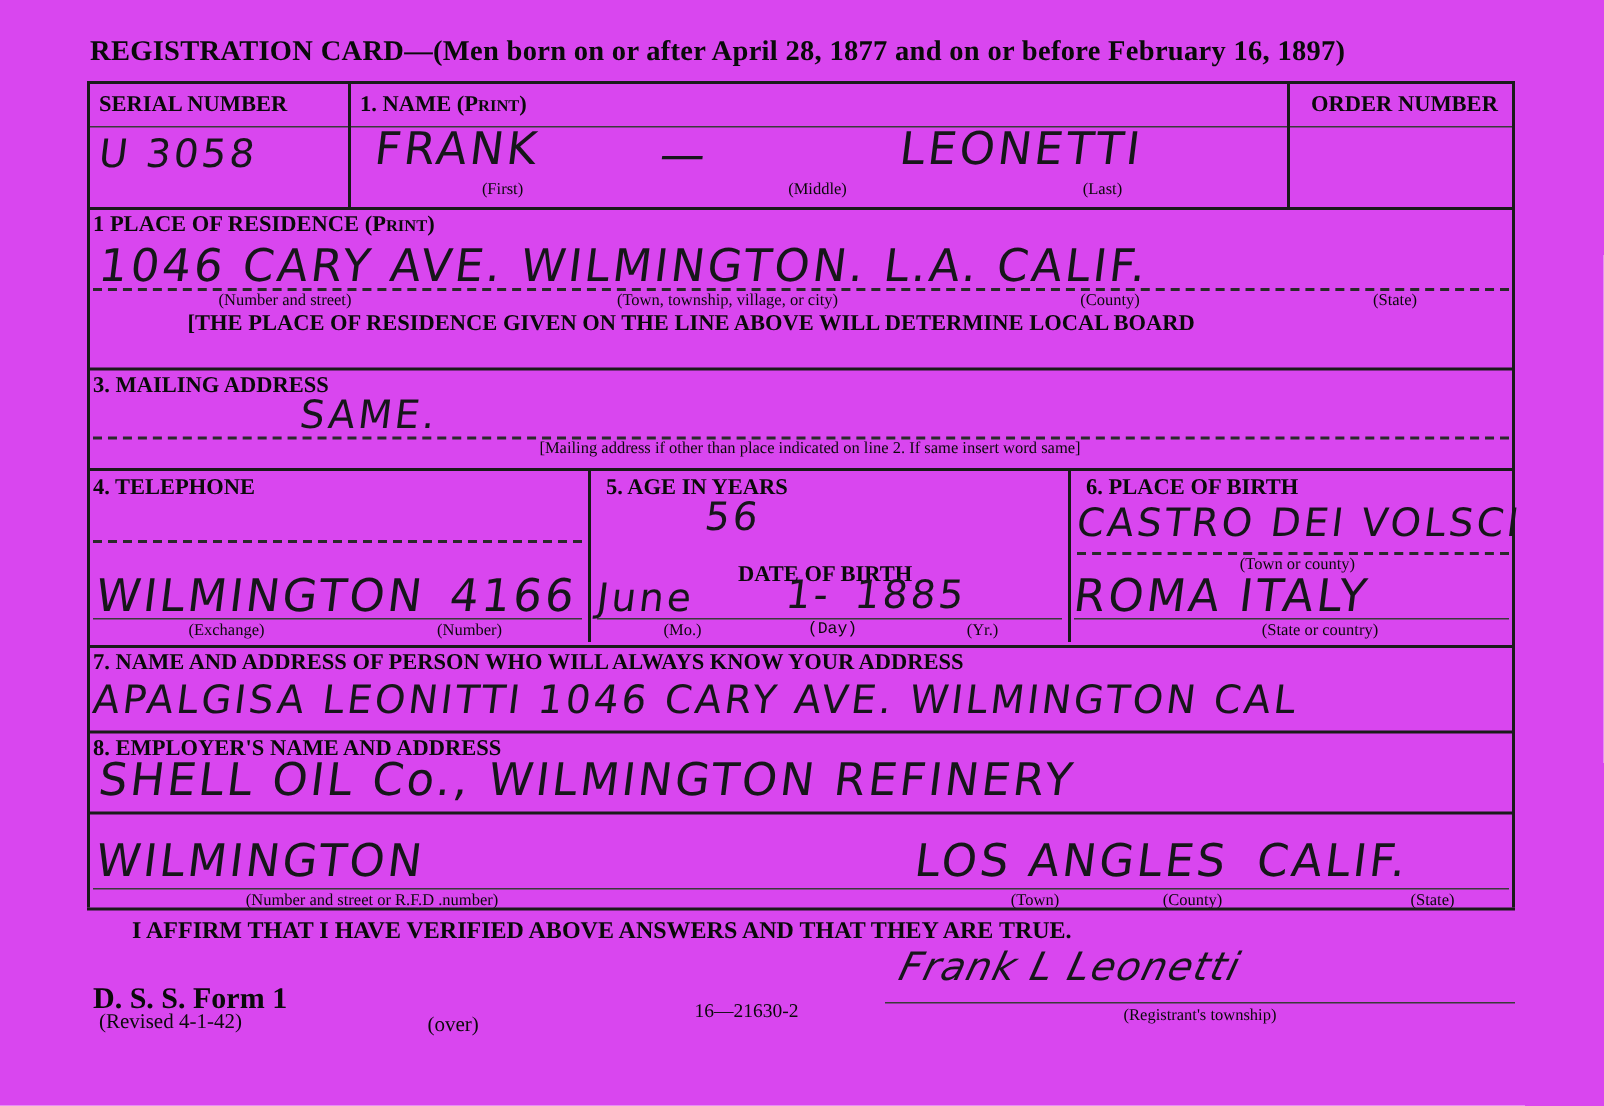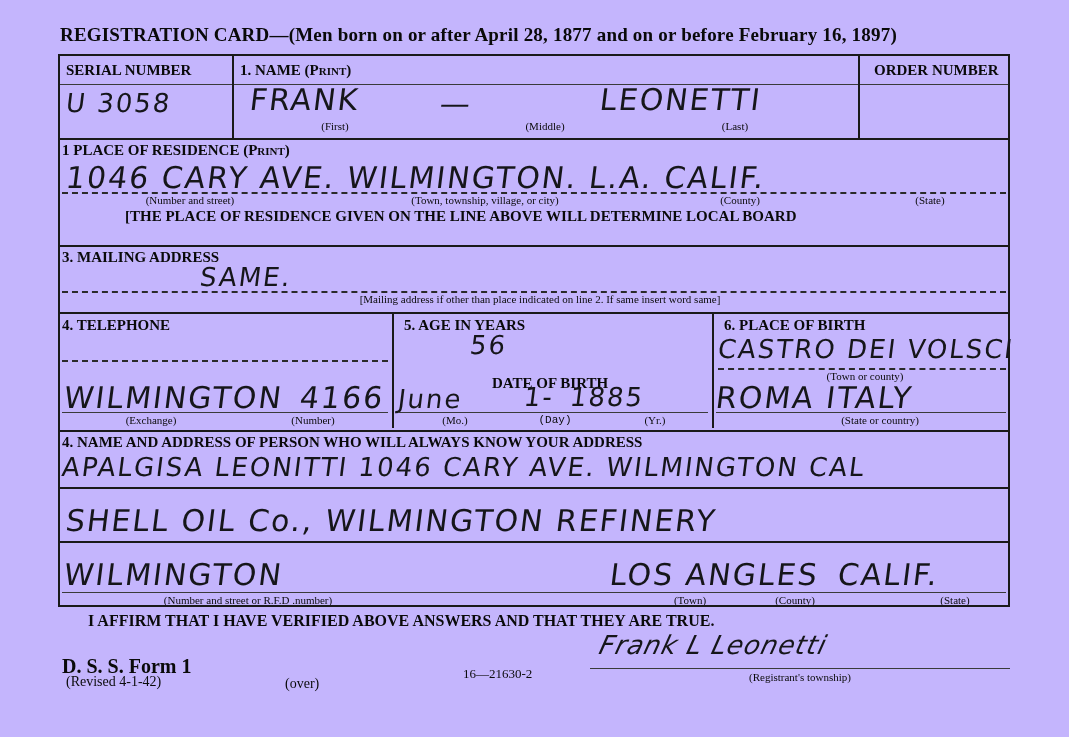--- a/index.html
+++ b/index.html
@@ -18,7 +18,7 @@
     position: relative;
     width: 1069px;
     height: 737px;
-    background: #c4b5fd;
+    background: #d946ef;
   }
   
   .printed {

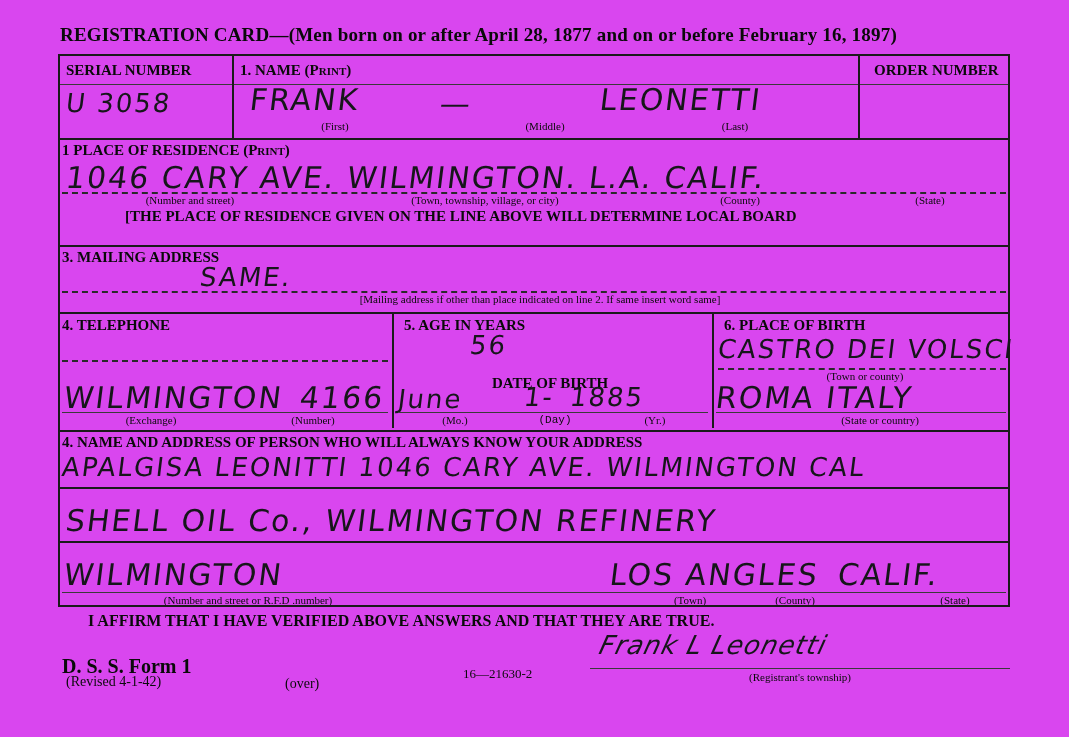--- a/index.html
+++ b/index.html
@@ -170,7 +170,7 @@
 
   <div class="rule" style="left:58px; top:430px; width:952px;"></div>
 
-  <div class="lbl smallcaps" style="left:62px; top:434px; font-size:15px;">4.  NAME AND ADDRESS OF PERSON WHO WILL ALWAYS KNOW YOUR ADDRESS</div>
+  <div class="lbl smallcaps" style="left:62px; top:434px; font-size:15px;">7.  NAME AND ADDRESS OF PERSON WHO WILL ALWAYS KNOW YOUR ADDRESS</div>
   <div class="hand h-mid" style="position:absolute; left:62px; top:452px;">APALGISA LEONITTI 1046 CARY AVE. WILMINGTON CAL</div>
   <div class="rule" style="left:58px; top:487px; width:952px;"></div>
 

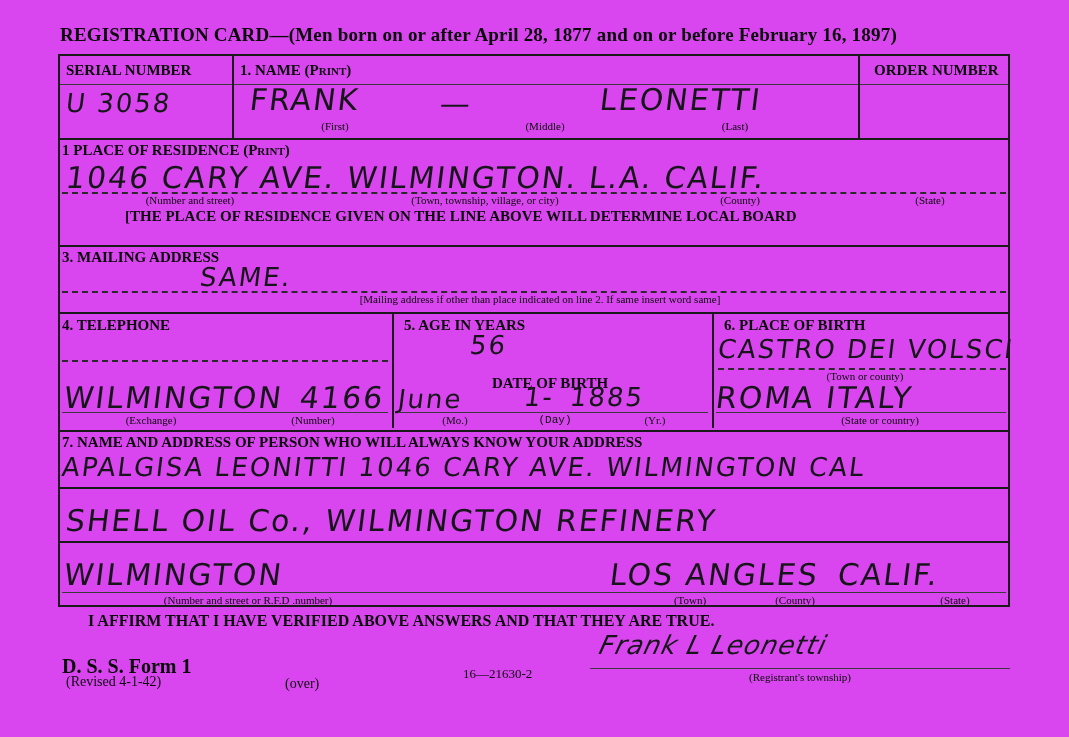--- a/index.html
+++ b/index.html
@@ -174,6 +174,7 @@
   <div class="hand h-mid" style="position:absolute; left:62px; top:452px;">APALGISA LEONITTI 1046 CARY AVE. WILMINGTON CAL</div>
   <div class="rule" style="left:58px; top:487px; width:952px;"></div>
 
+  <div class="lbl smallcaps" style="left:62px; top:491px; font-size:15px;">8.  EMPLOYER'S NAME AND ADDRESS</div>
   <div class="hand h-big" style="position:absolute; left:66px; top:503px;">SHELL OIL Co., WILMINGTON REFINERY</div>
   <div class="rule" style="left:58px; top:541px; width:952px;"></div>
 

